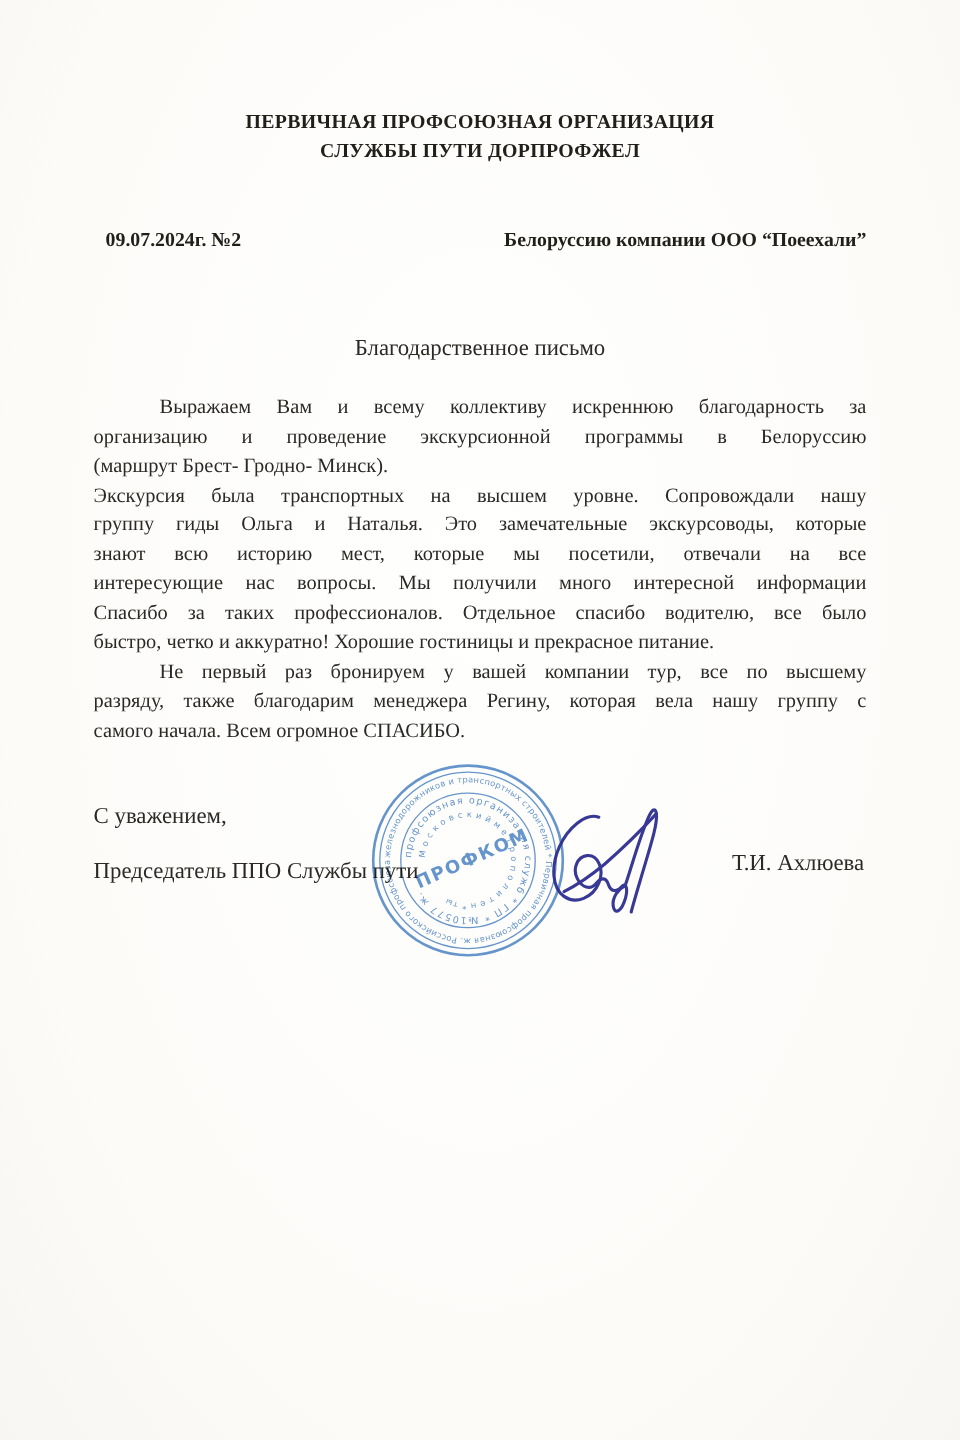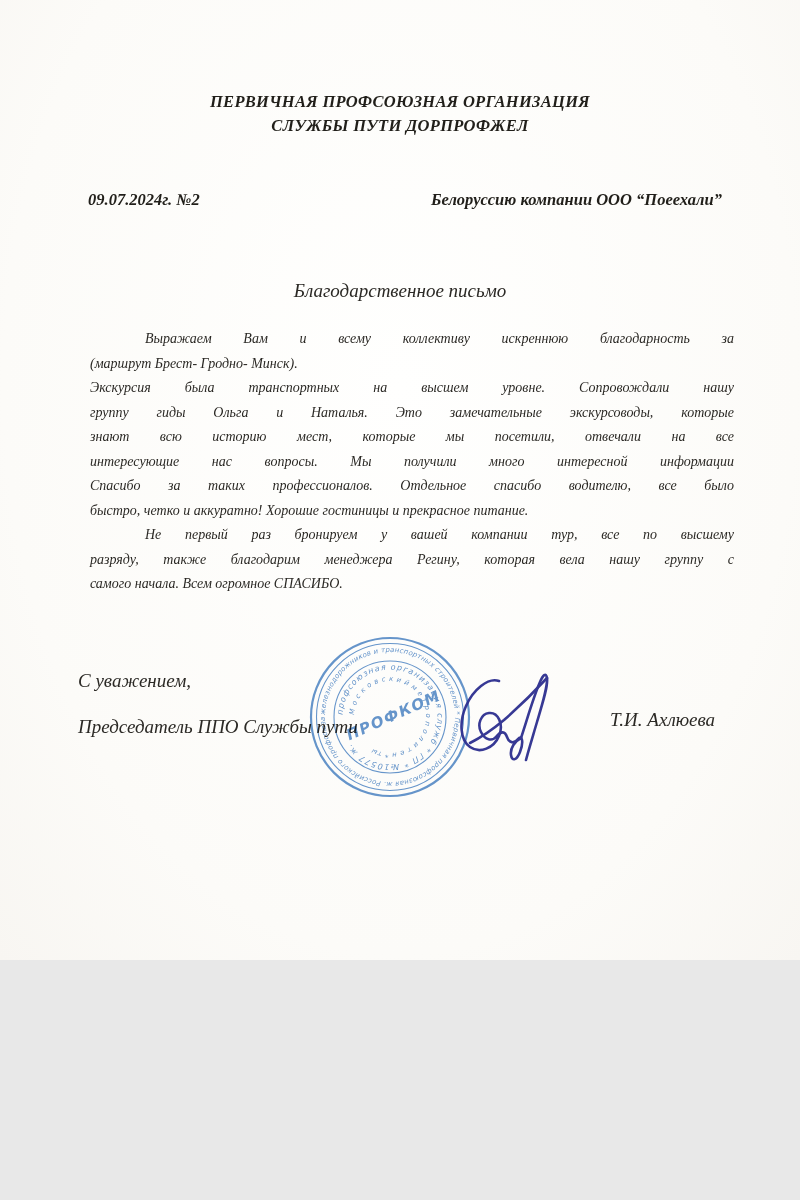--- a/index.html
+++ b/index.html
@@ -6,14 +6,13 @@
   body{background:#e8e8e8;}
   .page{
     position:relative;
-    width:800px;height:960px;
+    width:800px;height:1200px;
     margin:0 auto;
     background:#fdfcfa;
     background-image:radial-gradient(ellipse at 50% 40%, #fffffe 0%, #fcfbf8 70%, #f8f6f2 100%);
     overflow:hidden;
     font-family:"Liberation Serif","DejaVu Serif",serif;
     color:#2b2925;
-    font-style:italic;
   }
   .org-header{
     position:absolute;left:0;top:90px;width:800px;

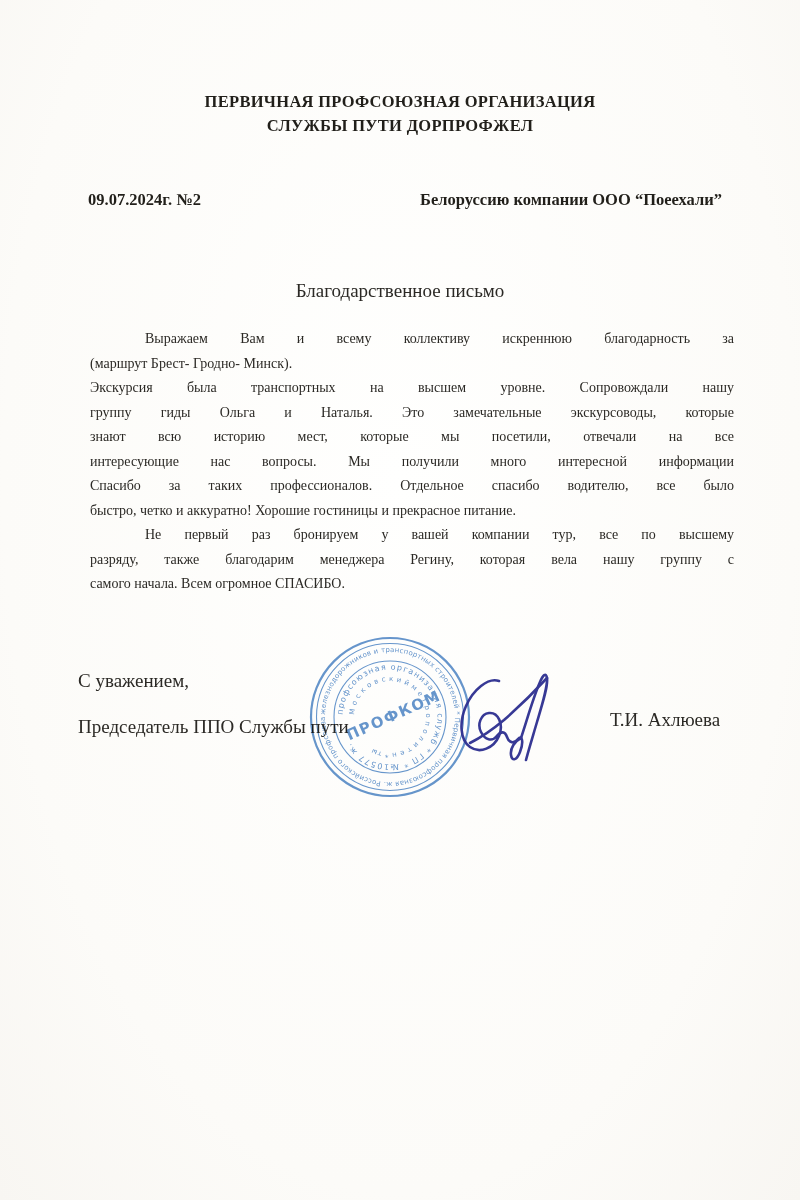--- a/index.html
+++ b/index.html
@@ -35,7 +35,7 @@
   }
   .body-block{
     position:absolute;left:78px;top:327px;width:644px;
-    font-size:14px;line-height:24.5px;margin-left:12px;
+    font-size:17px;line-height:24.5px;
   }
   .ln{
     width:644px;

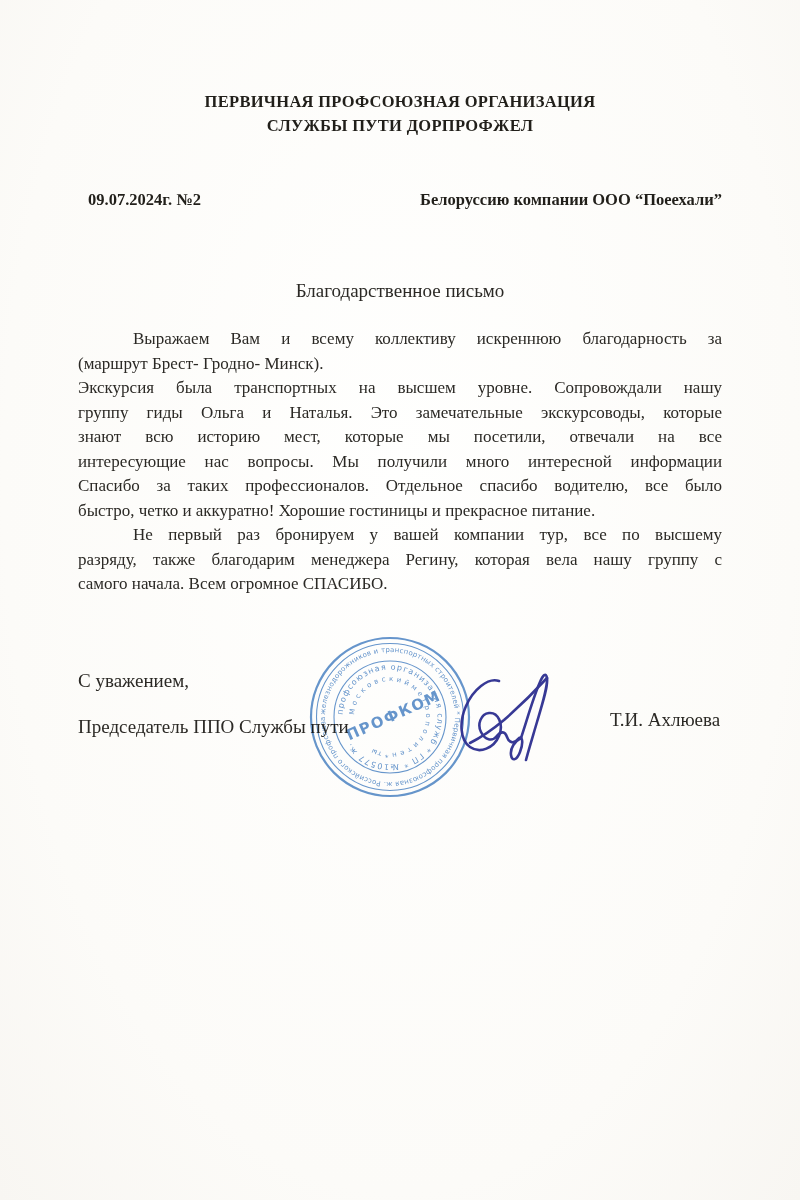--- a/index.html
+++ b/index.html
@@ -95,6 +95,7 @@
 
   <div class="body-block">
     <div class="ln ind jl">Выражаем Вам и всему коллективу искреннюю благодарность за</div>
+    <div class="ln jl">организацию и проведение экскурсионной программы в Белоруссию</div>
     <div class="ln ll">(маршрут Брест- Гродно- Минск).</div>
     <div class="ln jl">Экскурсия была транспортных на высшем уровне. Сопровождали нашу</div>
     <div class="ln jl">группу гиды Ольга и Наталья. Это замечательные экскурсоводы, которые</div>

